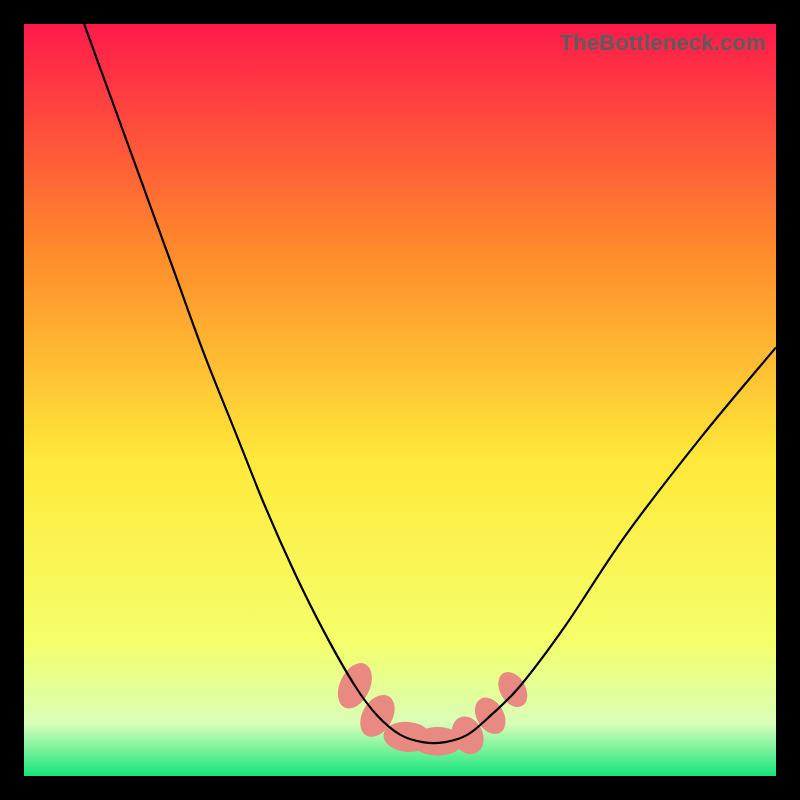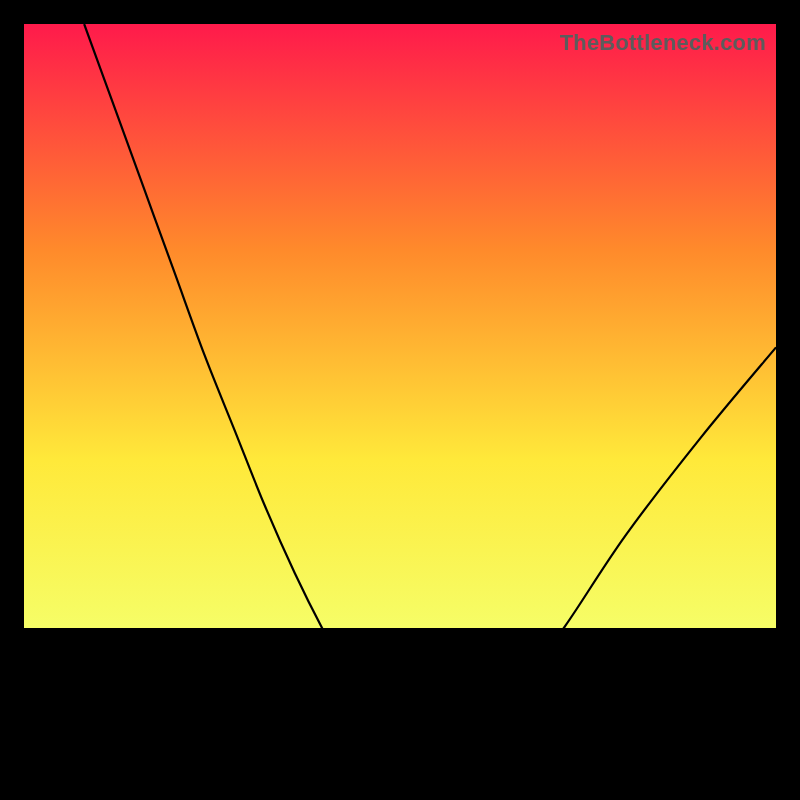--- a/index.html
+++ b/index.html
@@ -24,7 +24,7 @@
     left: 24px;
     top: 24px;
     width: 752px;
-    height: 604px;
+    height: 752px;
     overflow: hidden;
   }
   .watermark {

